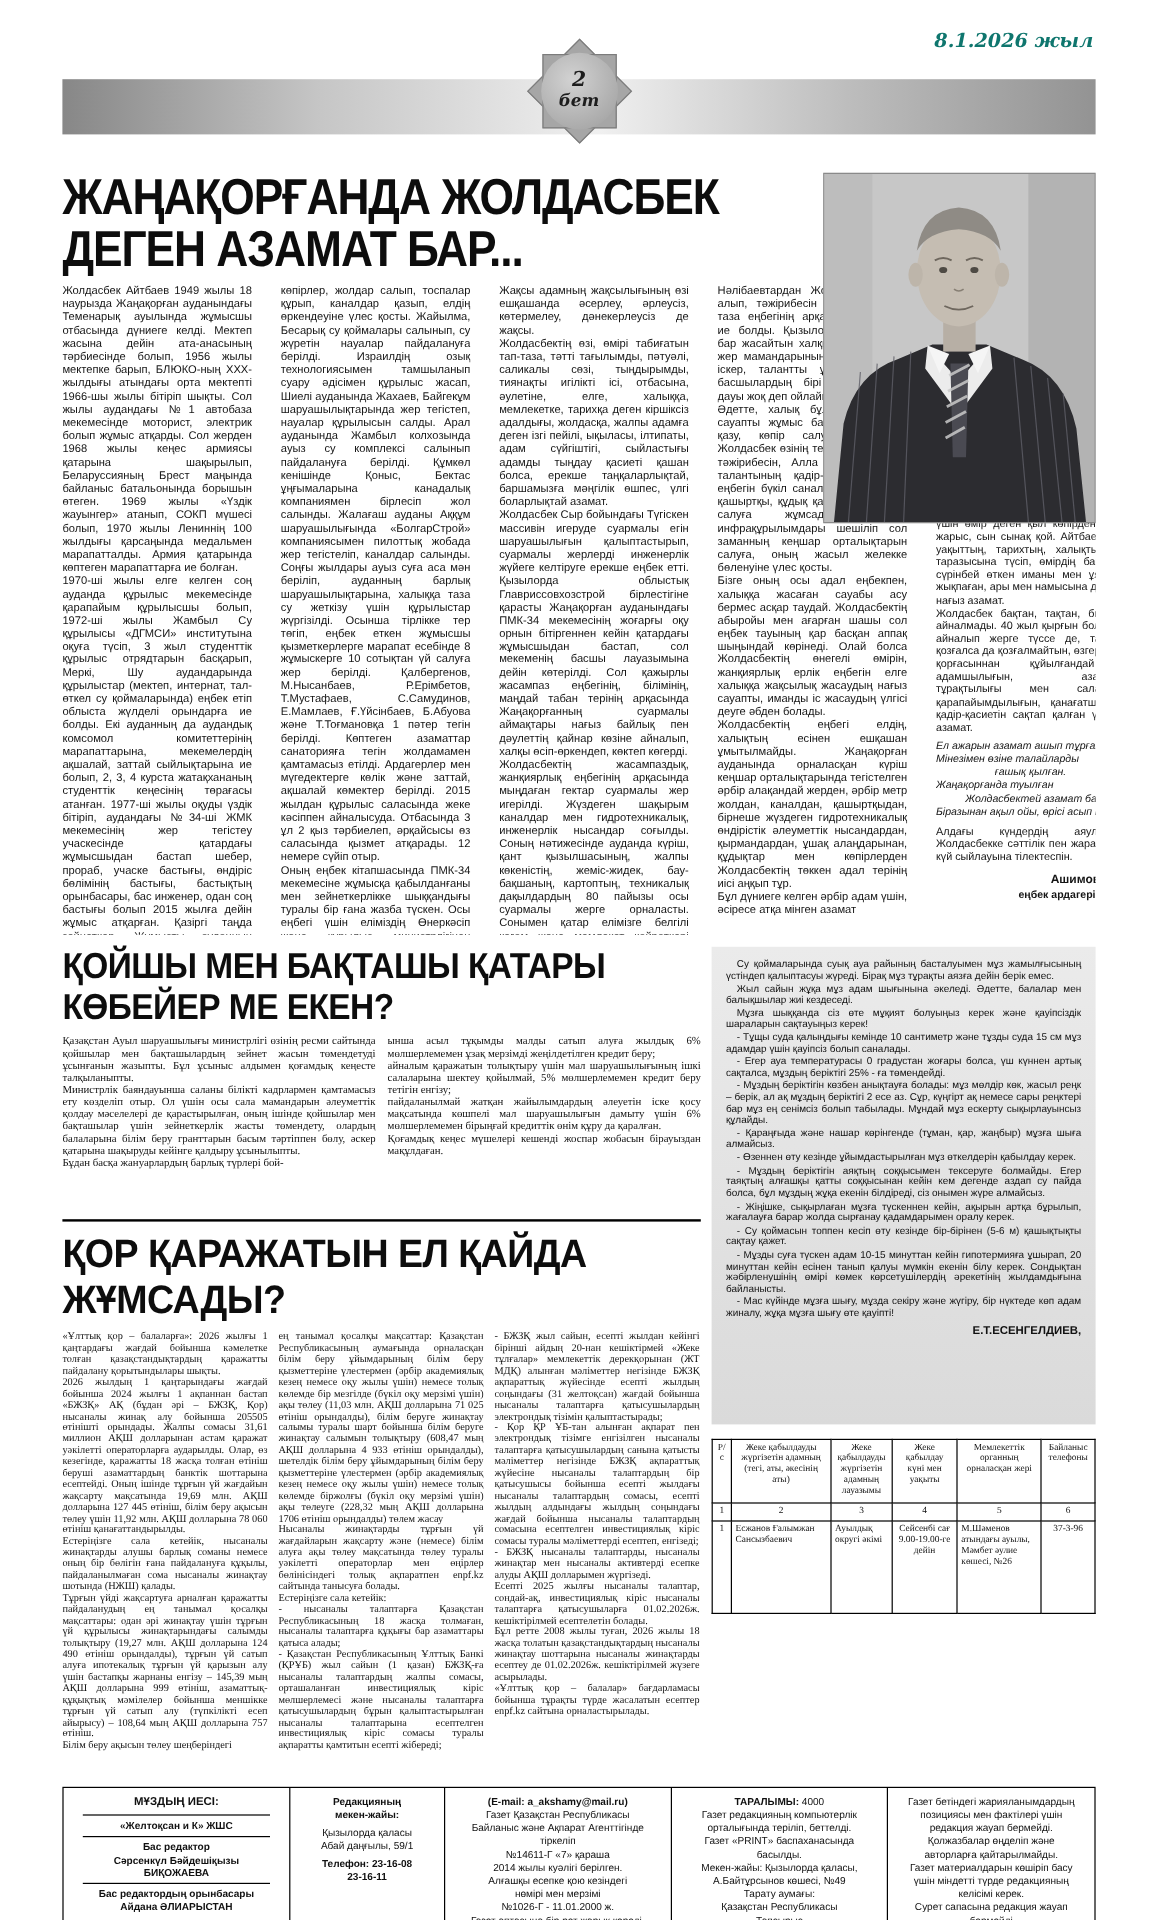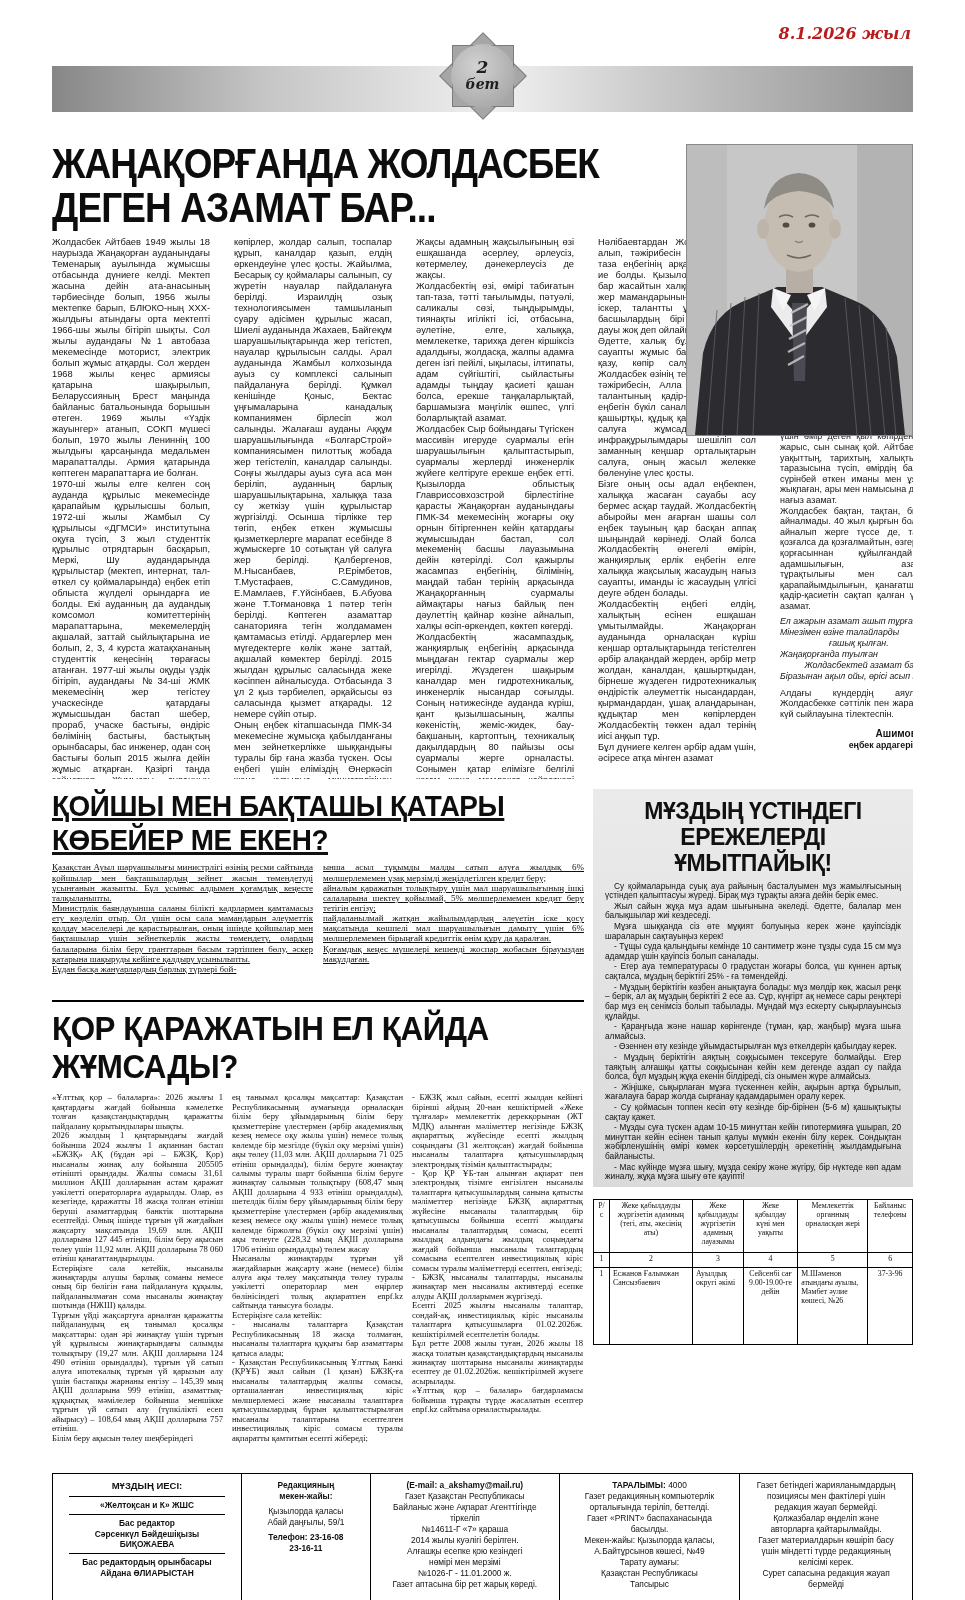--- a/index.html
+++ b/index.html
@@ -17,7 +17,7 @@
   .mast-title .big{font-size:56px;}
   .mast-title .rest{font-size:35px;letter-spacing:.5px;}
   .mast-date{position:absolute;right:2px;top:10px;z-index:2;font-family:"DejaVu Serif",serif;
-    font-weight:bold;font-style:italic;font-size:16px;color:#b91c1c;text-align:center;}
+    font-weight:bold;font-style:italic;font-size:16px;color:#0f766e;text-align:center;}
   .badge{position:absolute;left:50%;top:16px;transform:translateX(-50%);width:92px;height:92px;z-index:3;}
   .badge .star{position:absolute;left:50%;top:50%;width:60px;height:60px;background:#a6a6a6;
     border:1px solid #7c7c7c;}

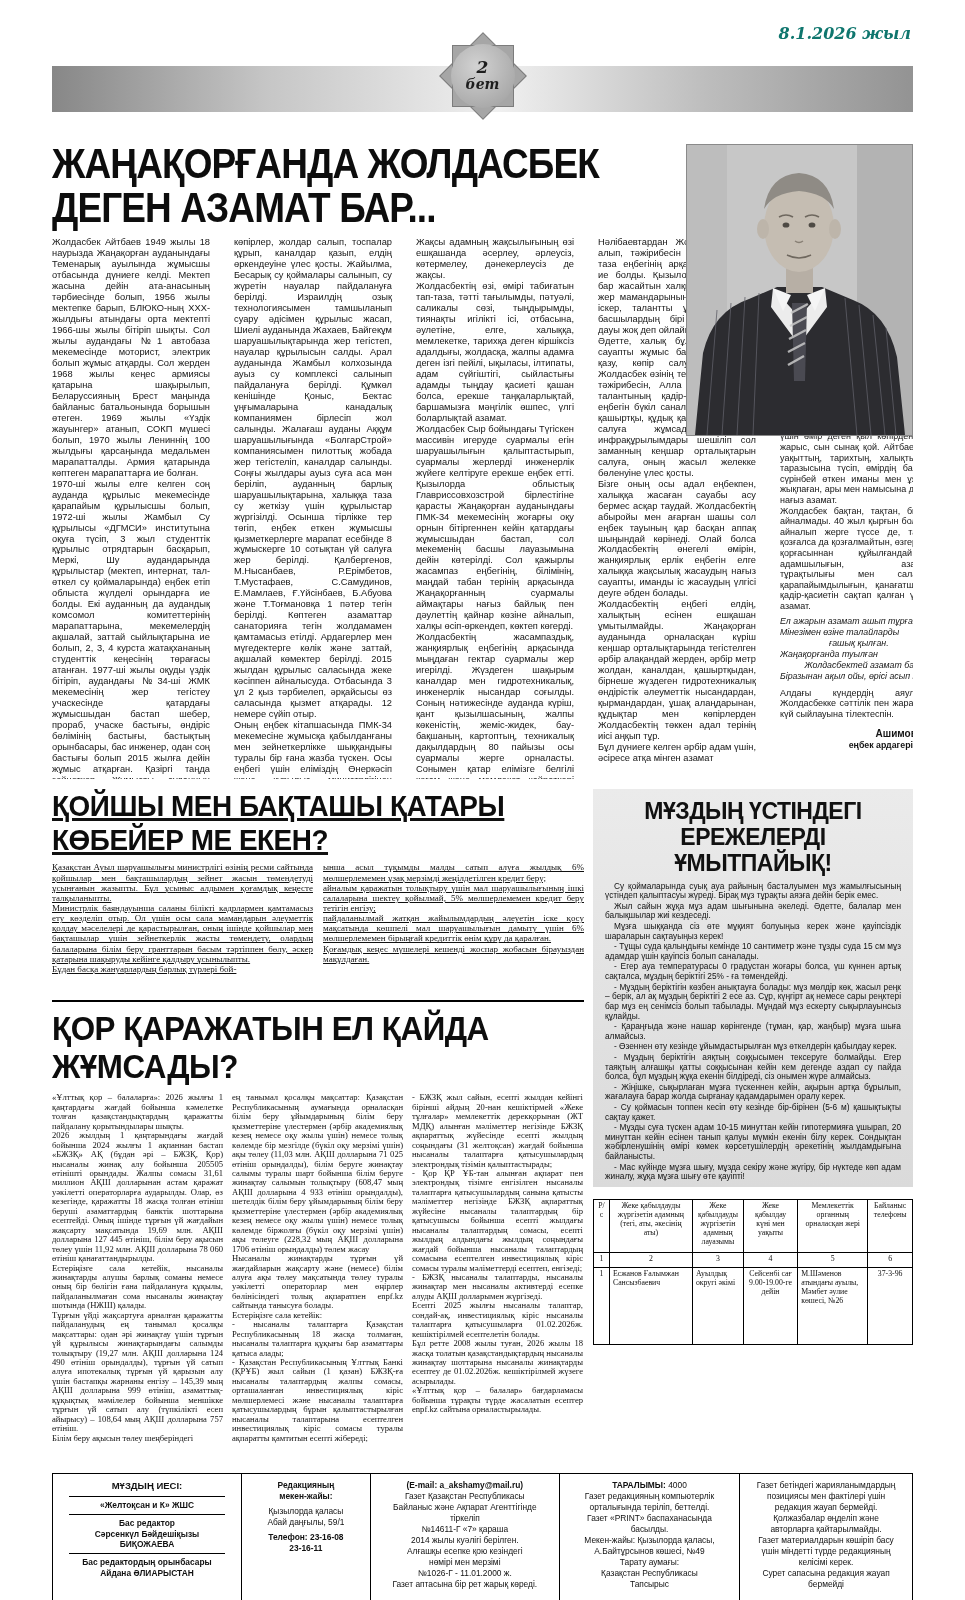--- a/index.html
+++ b/index.html
@@ -59,7 +59,7 @@
   .a2cols{display:flex;gap:10px;height:138px;overflow:hidden;margin-top:5px;}
   .a2cols .col{width:261px;font-family:"Liberation Serif",serif;font-size:9px;line-height:1.13;
     text-align:justify;overflow:hidden;}
-  .article2{border-bottom:2.5px solid #000;padding-bottom:0;text-decoration:underline;}
+  .article2{border-bottom:2.5px solid #000;padding-bottom:16px;}
 
   .article4{padding-top:8px;}
   .article4 h2{font-size:33px;transform:scaleX(.95);width:560px;}

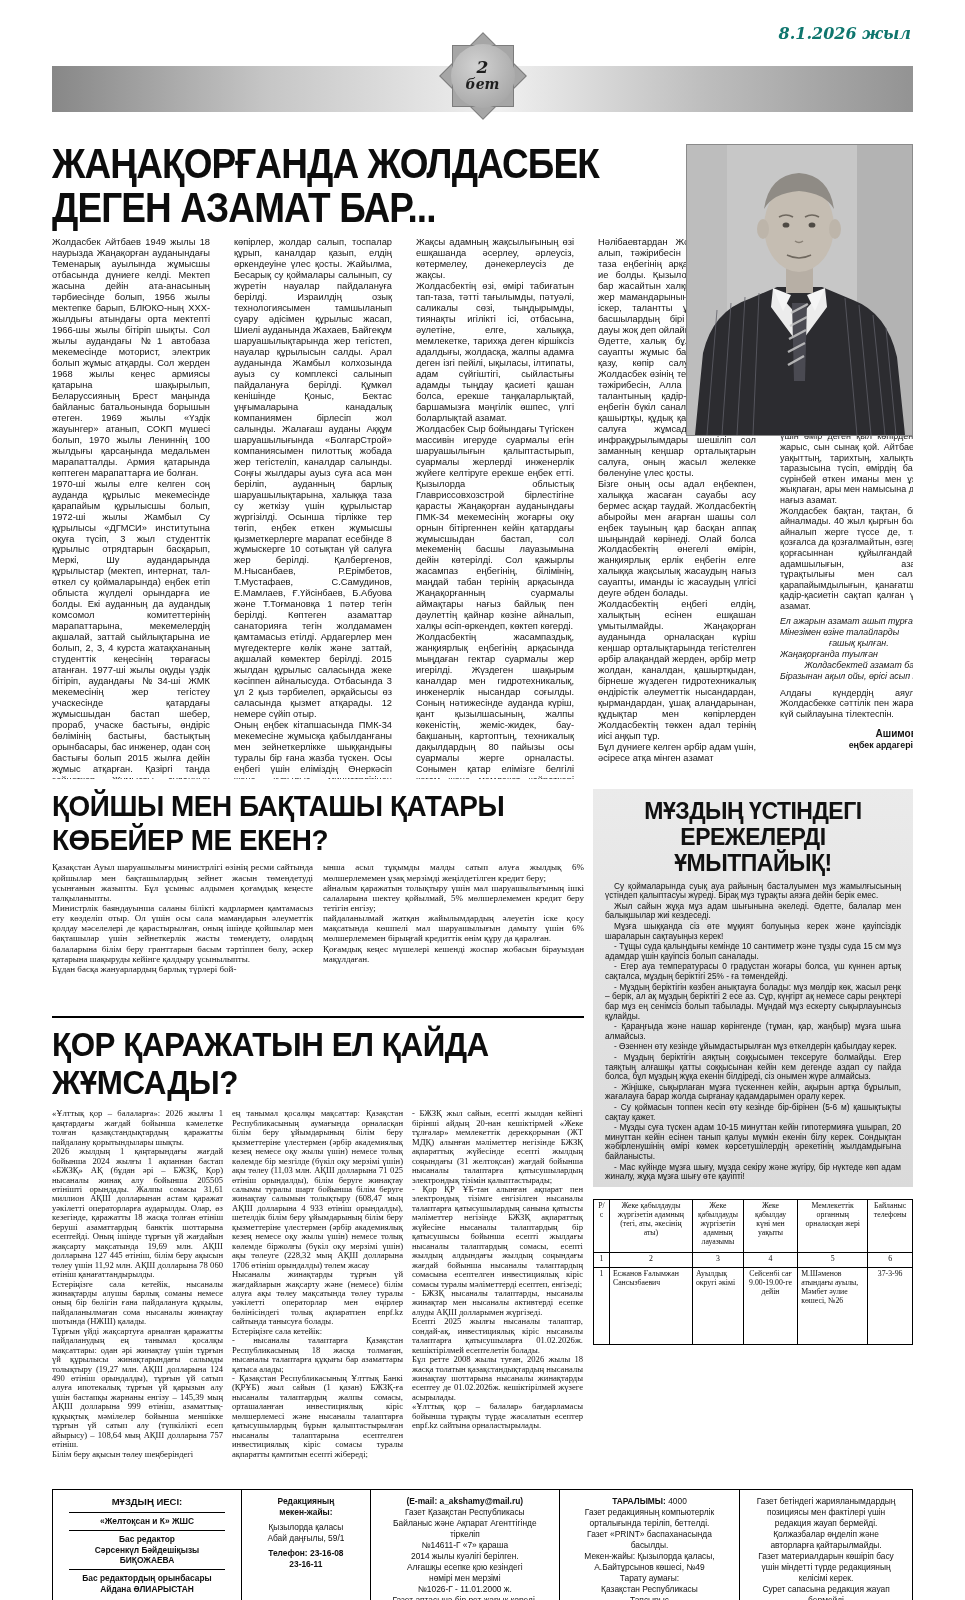--- a/index.html
+++ b/index.html
@@ -223,8 +223,6 @@
     <div class="lower-right">
 
       <section class="article3">
-        <h2 class="prelines">МҰЗДЫҢ ҮСТІНДЕГІ
-ЕРЕЖЕЛЕРДІ ҰМЫТПАЙЫҚ!</h2>
         <div>
           <p>Су қоймаларында суық ауа райының басталуымен мұз жамылғысының үстіндеп қалыптасуы жүреді. Бірақ мұз тұрақты аязға дейін берік емес.</p>
           <p>Жыл сайын жұқа мұз адам шығынына әкеледі. Әдетте, балалар мен балықшылар жиі кездеседі.</p>

